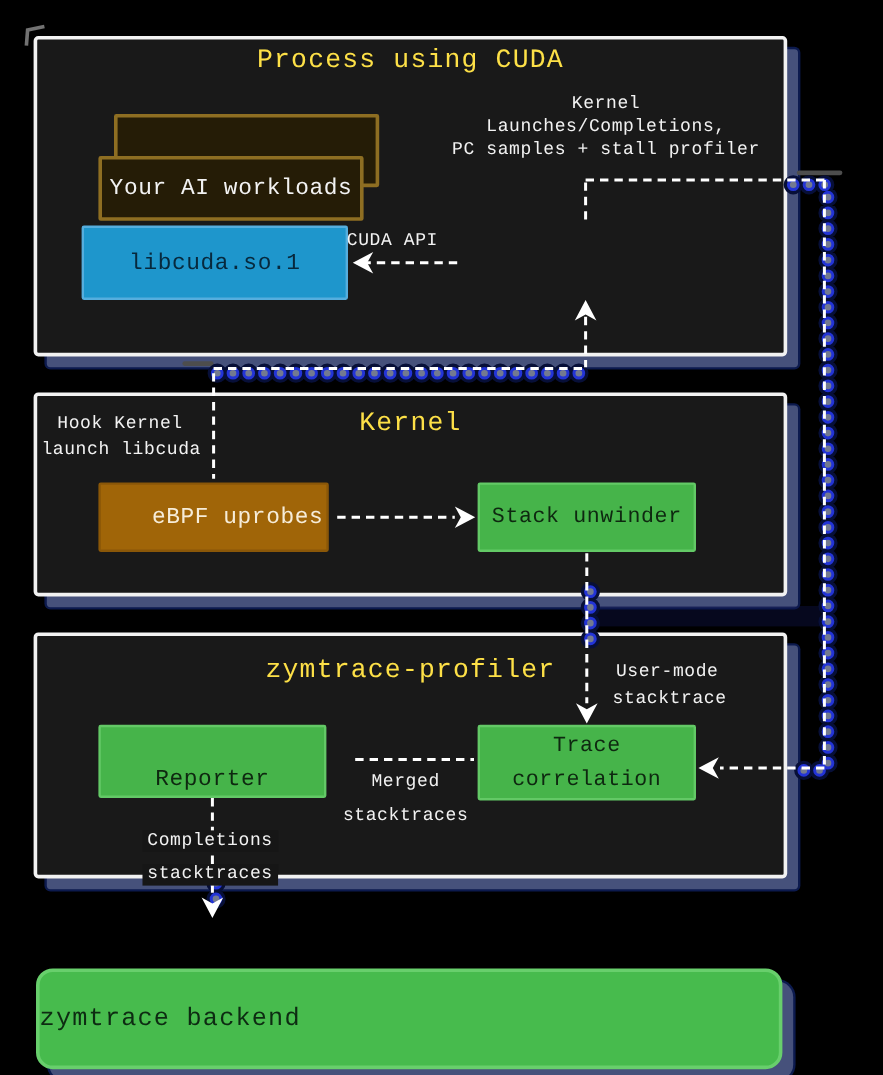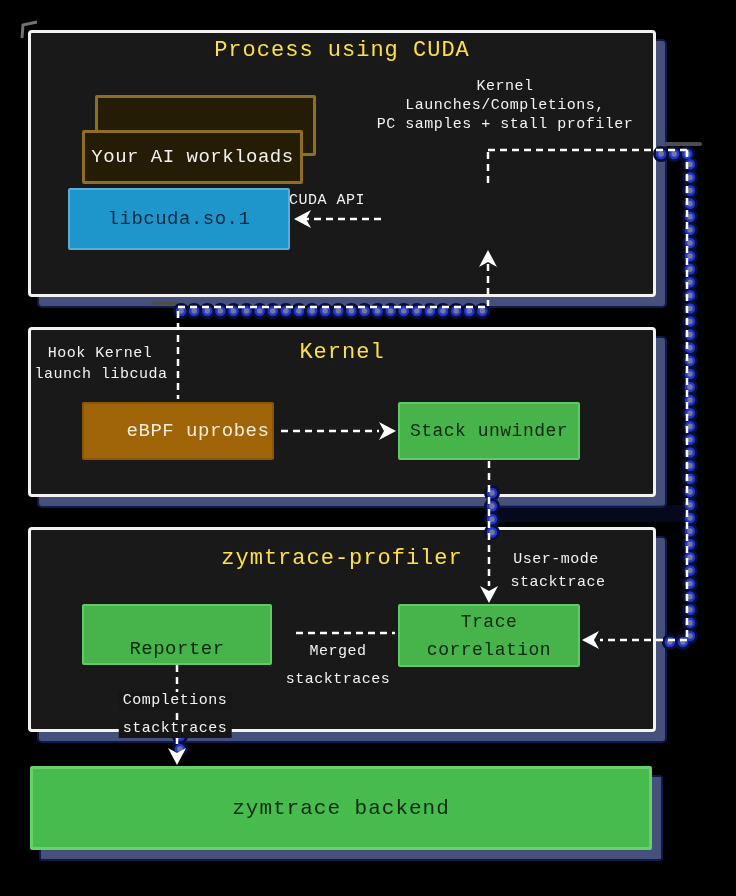--- a/index.html
+++ b/index.html
@@ -29,10 +29,11 @@
   .goldbox{background:#251c06;border:3px solid #8e6e22;color:#f2f2f2;}
   .backend{
     position:absolute;box-sizing:border-box;z-index:10;
-    background:#47bb4d;border:3px solid #68cf6c;border-radius:2px;
-    display:flex;align-items:center;justify-content:center;
+    background:#47bb4d;border:3px solid #68cf6c;border-radius:14px;
+    display:flex;align-items:center;
     color:#0d2b12;font-size:21px;letter-spacing:1px;
     box-shadow:10px 10px 0 -1px #46517b, 10px 10px 0 1px #0c1a4e;
+    margin-top:41px;
   }
   .lbl{
     position:absolute;z-index:60;color:#f2f2f2;font-size:15px;line-height:16px;

